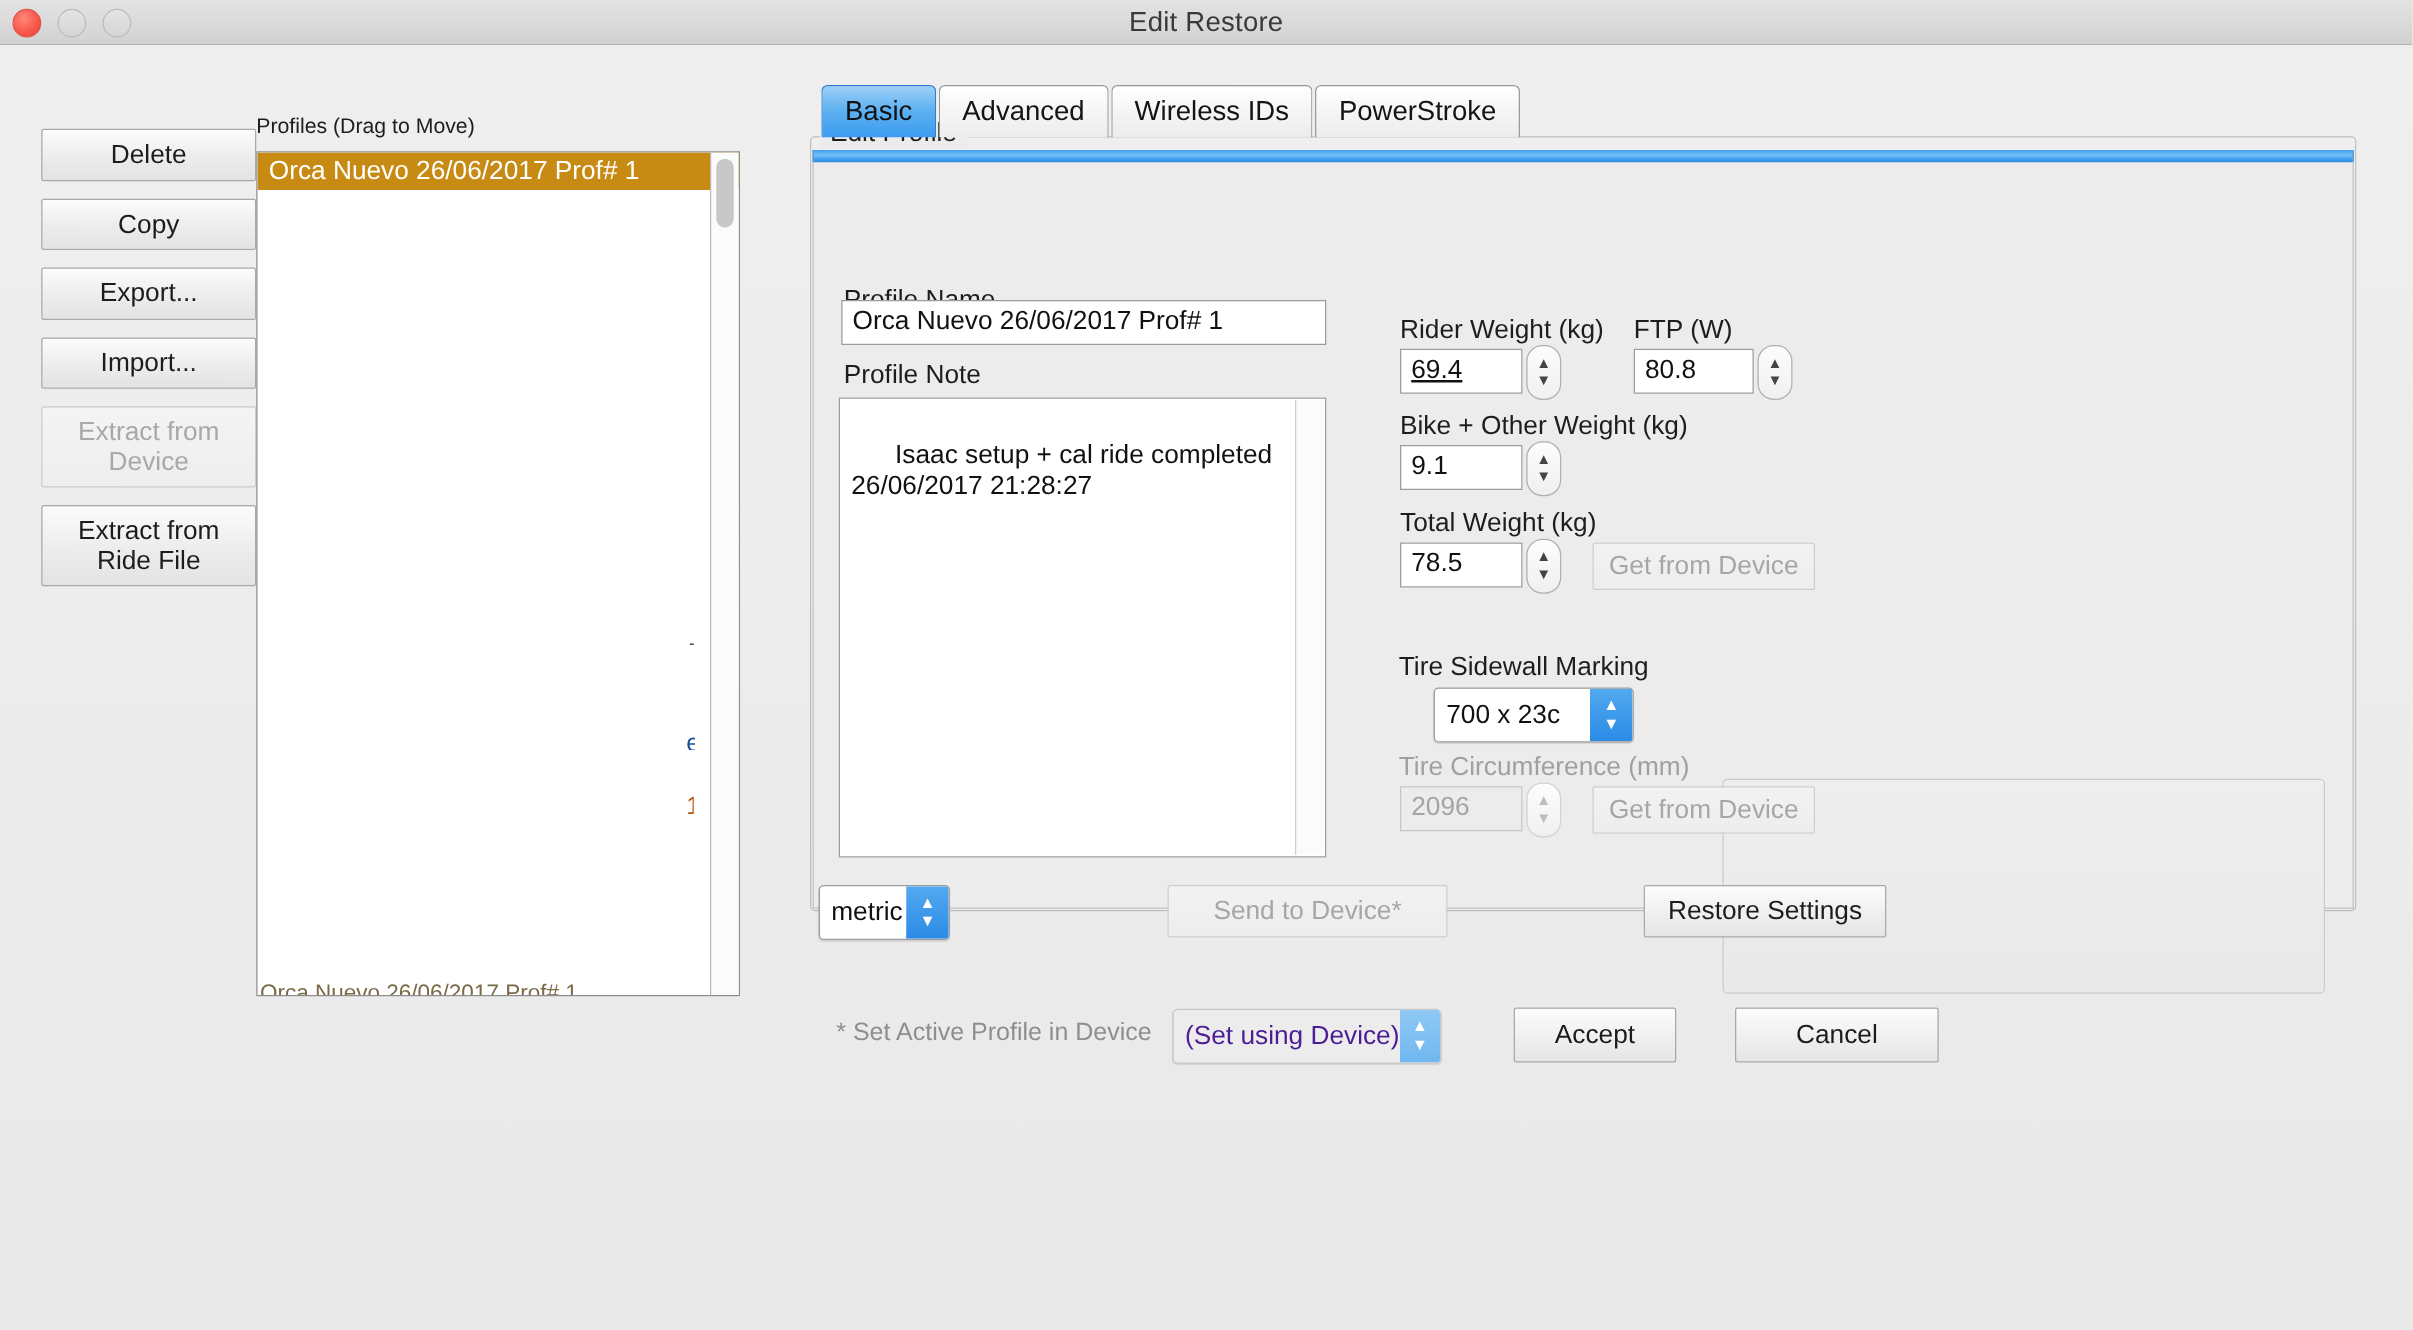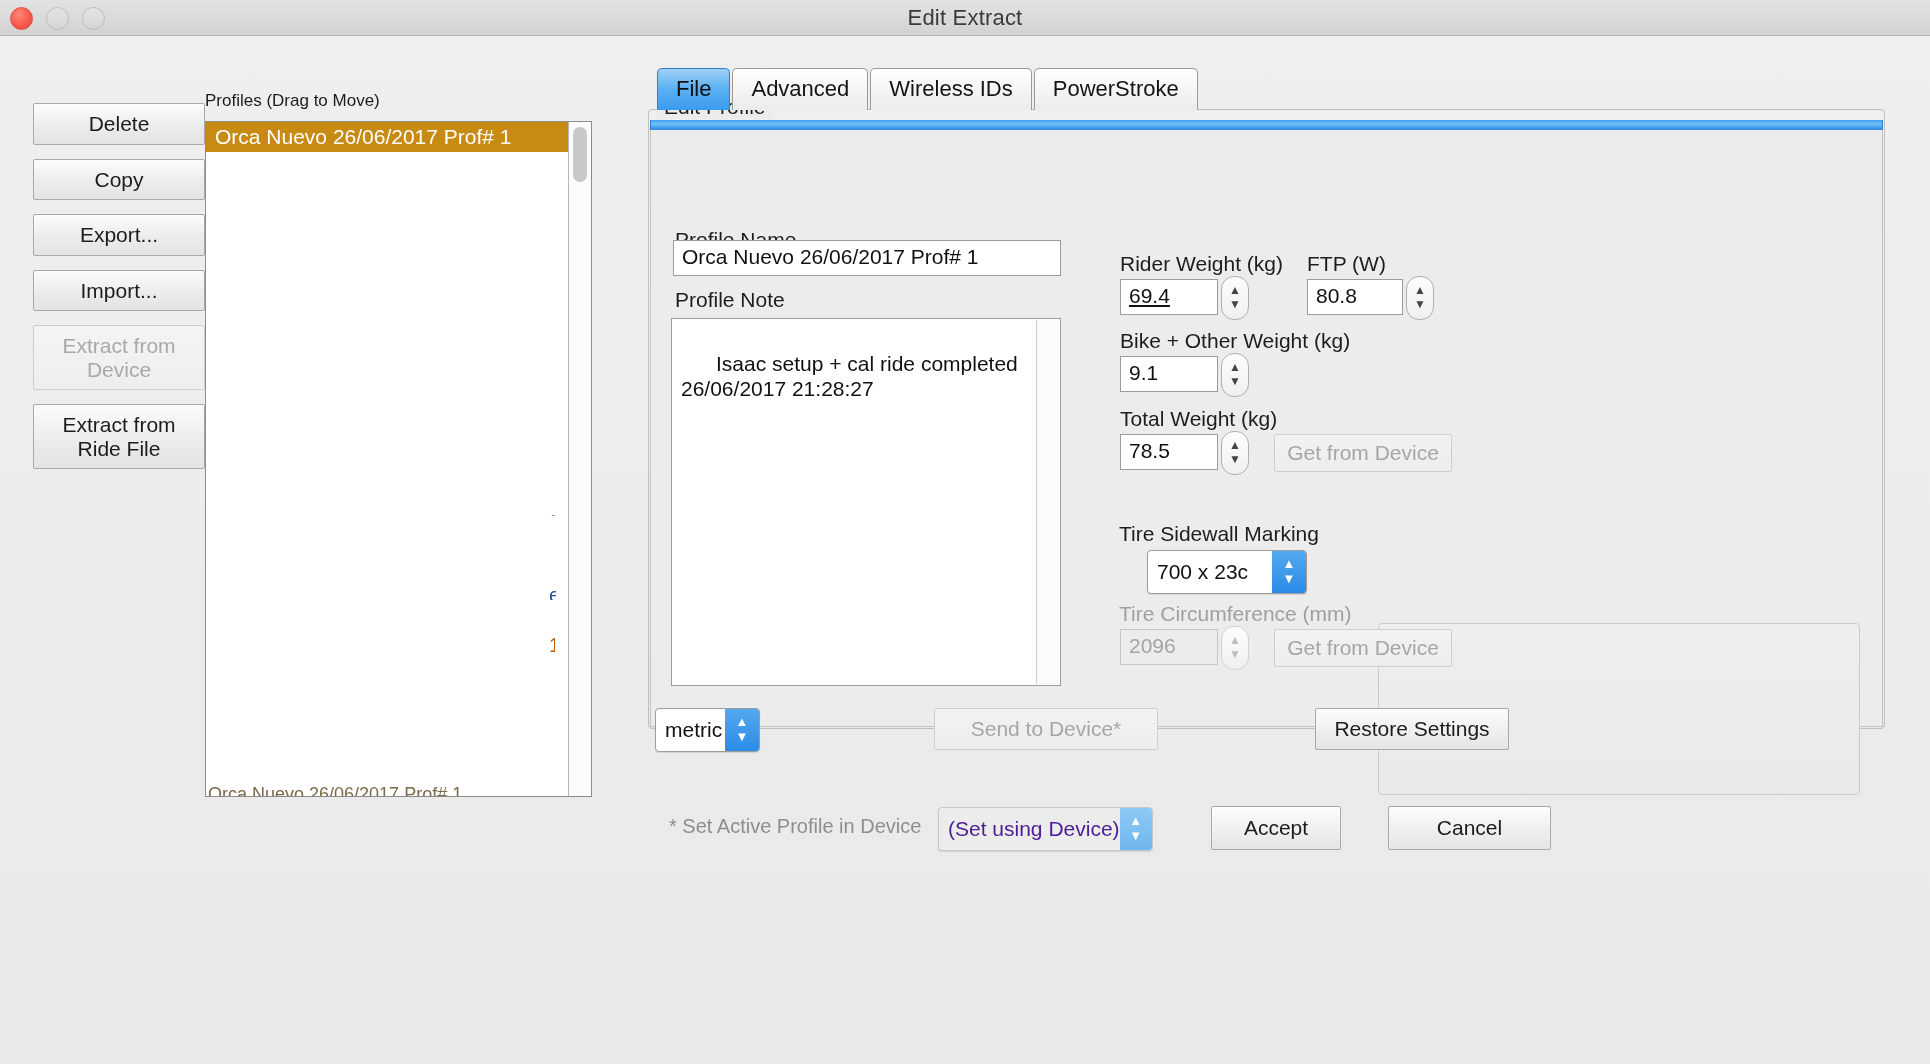--- a/index.html
+++ b/index.html
@@ -223,7 +223,7 @@
       <div class="light min"></div>
       <div class="light max"></div>
     </div>
-    <div class="title-text">Edit Extract</div>
+    <div class="title-text">Edit Restore</div>
   </div>
 
   <div class="body-area">

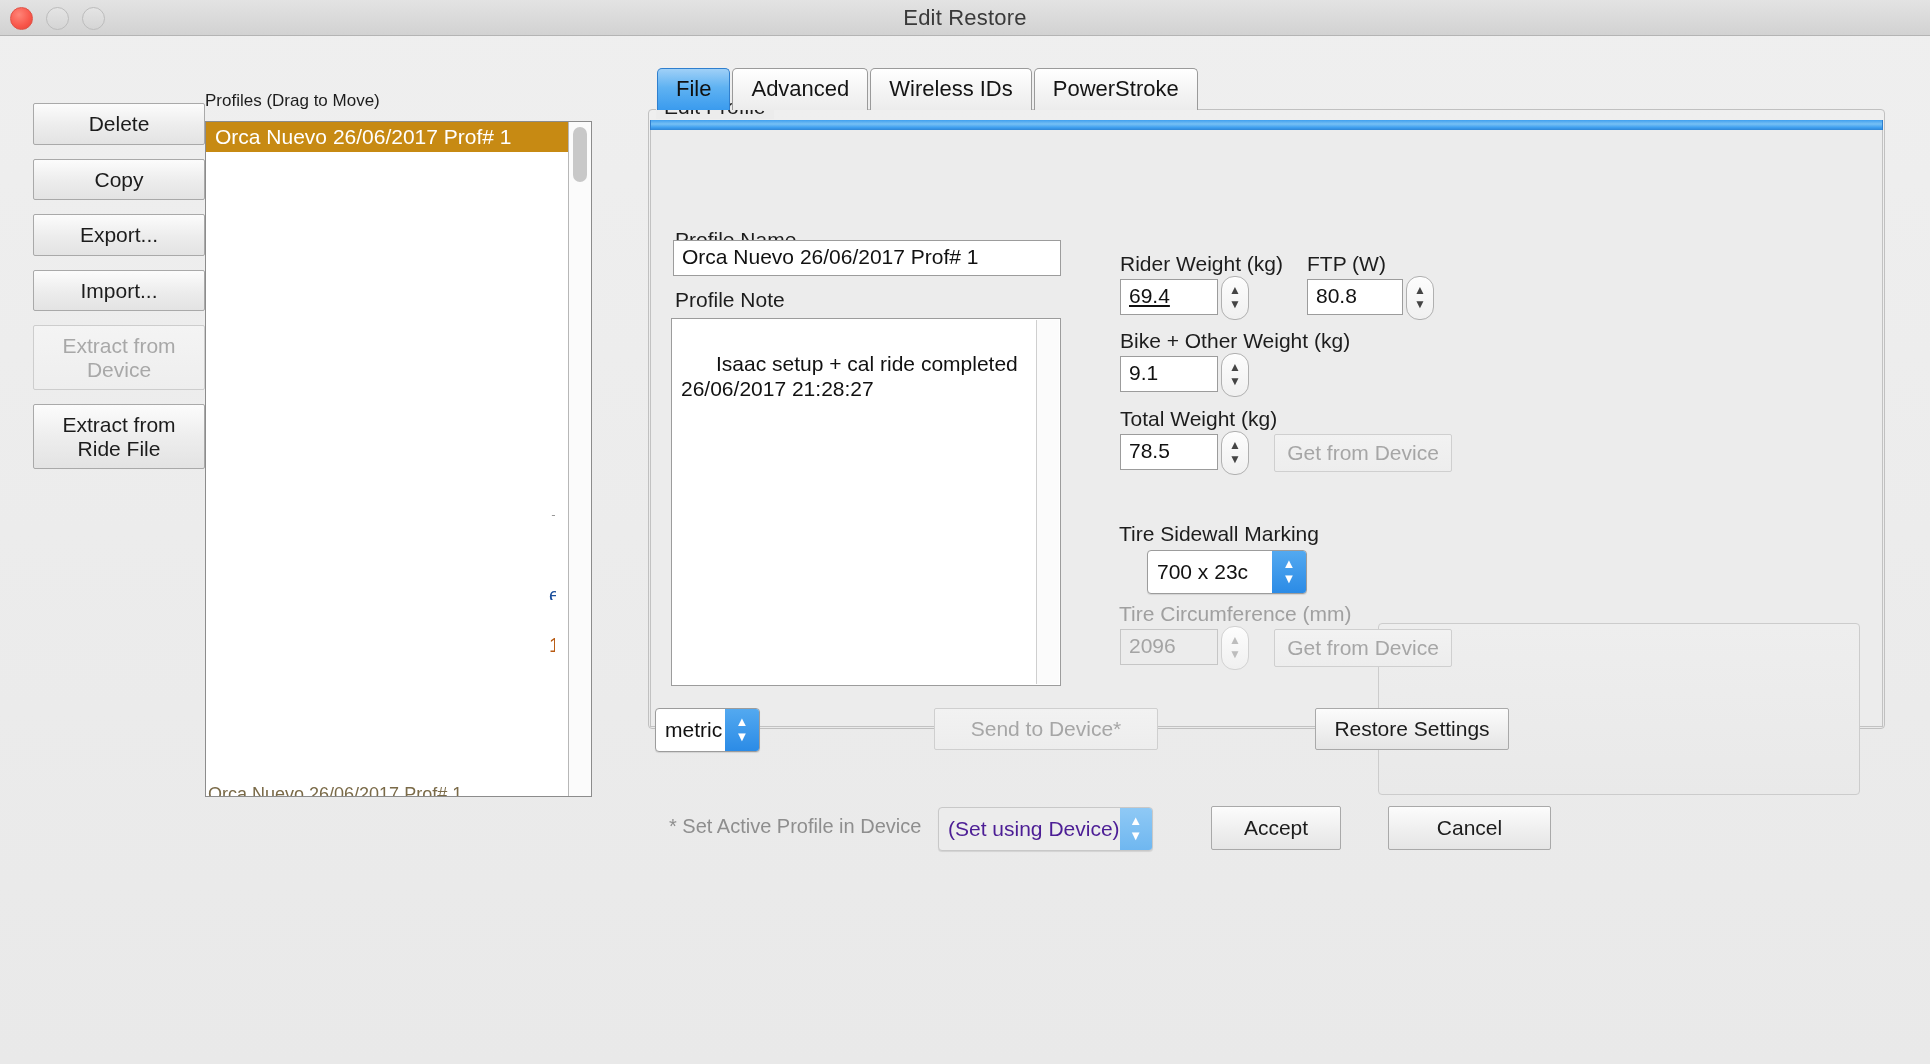--- a/index.html
+++ b/index.html
@@ -253,7 +253,7 @@
     <div class="group-title">Edit Profile</div>
 
     <div class="tabstrip">
-      <div class="tab active">File</div>
+      <div class="tab active">Basic</div>
       <div class="tab">Advanced</div>
       <div class="tab">Wireless IDs</div>
       <div class="tab">PowerStroke</div>

